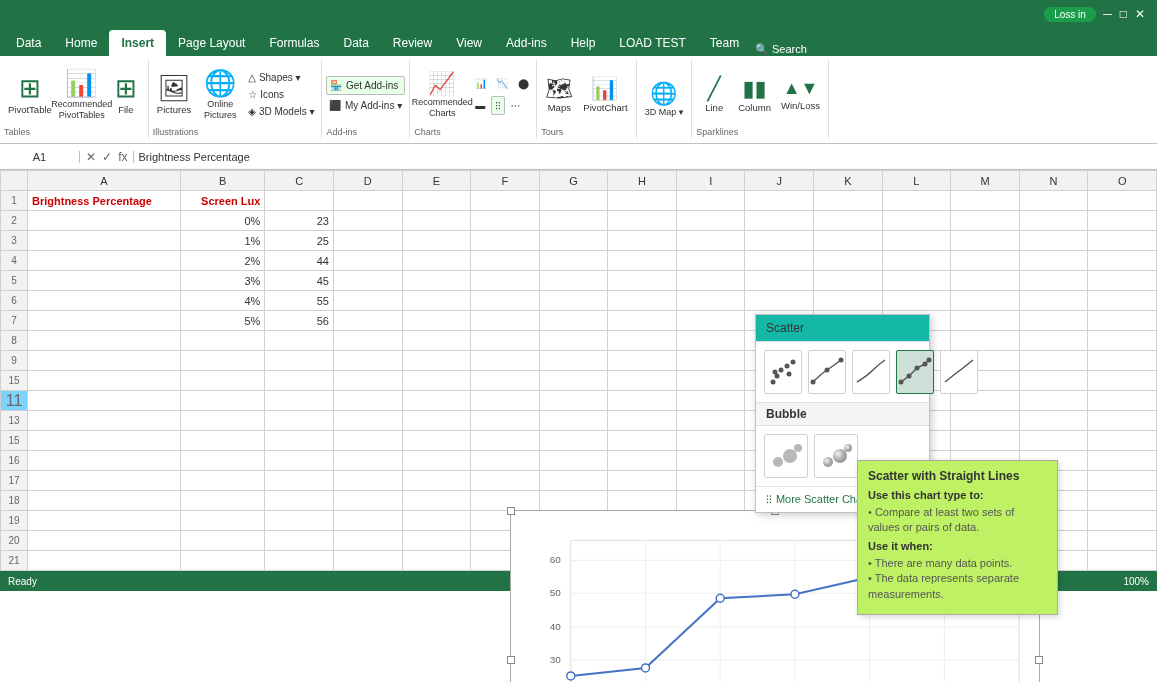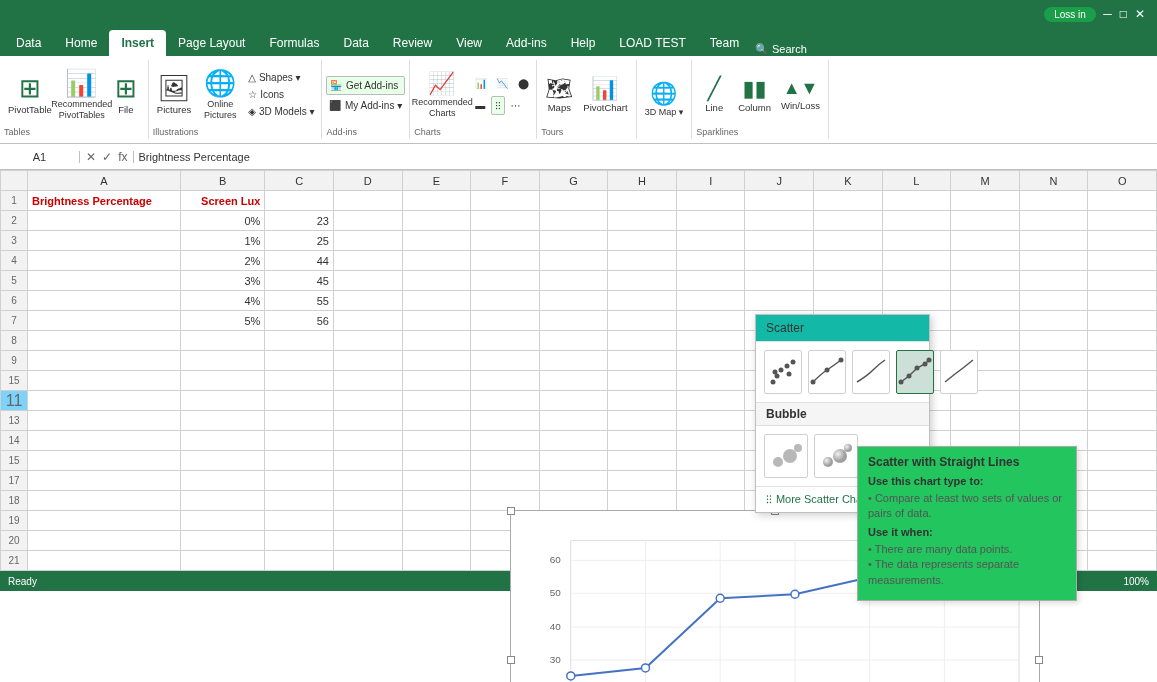--- a/index.html
+++ b/index.html
@@ -725,24 +725,6 @@
             <td style="border: 1px solid rgb(208, 208, 208); height: 20px; padding: 0px 4px; font-size: 11px;"></td>
           </tr>
           <tr>
-            <td style="background: rgb(242, 242, 242); text-align: center; color: rgb(102, 102, 102); font-size: 10px; border: 1px solid rgb(208, 208, 208); height: 20px;">14</td>
-            <td style="border: 1px solid rgb(208, 208, 208); height: 20px; padding: 0px 4px; font-size: 11px;"></td>
-            <td style="border: 1px solid rgb(208, 208, 208); height: 20px; padding: 0px 4px; font-size: 11px; text-align: right;"></td>
-            <td style="border: 1px solid rgb(208, 208, 208); height: 20px; padding: 0px 4px; font-size: 11px; text-align: right;"></td>
-            <td style="border: 1px solid rgb(208, 208, 208); height: 20px; padding: 0px 4px; font-size: 11px;"></td>
-            <td style="border: 1px solid rgb(208, 208, 208); height: 20px; padding: 0px 4px; font-size: 11px;"></td>
-            <td style="border: 1px solid rgb(208, 208, 208); height: 20px; padding: 0px 4px; font-size: 11px;"></td>
-            <td style="border: 1px solid rgb(208, 208, 208); height: 20px; padding: 0px 4px; font-size: 11px;"></td>
-            <td style="border: 1px solid rgb(208, 208, 208); height: 20px; padding: 0px 4px; font-size: 11px;"></td>
-            <td style="border: 1px solid rgb(208, 208, 208); height: 20px; padding: 0px 4px; font-size: 11px;"></td>
-            <td style="border: 1px solid rgb(208, 208, 208); height: 20px; padding: 0px 4px; font-size: 11px;"></td>
-            <td style="border: 1px solid rgb(208, 208, 208); height: 20px; padding: 0px 4px; font-size: 11px;"></td>
-            <td style="border: 1px solid rgb(208, 208, 208); height: 20px; padding: 0px 4px; font-size: 11px;"></td>
-            <td style="border: 1px solid rgb(208, 208, 208); height: 20px; padding: 0px 4px; font-size: 11px;"></td>
-            <td style="border: 1px solid rgb(208, 208, 208); height: 20px; padding: 0px 4px; font-size: 11px;"></td>
-            <td style="border: 1px solid rgb(208, 208, 208); height: 20px; padding: 0px 4px; font-size: 11px;"></td>
-          </tr>
-          <tr>
             <td style="background: rgb(242, 242, 242); text-align: center; color: rgb(102, 102, 102); font-size: 10px; border: 1px solid rgb(208, 208, 208); height: 20px;">15</td>
             <td style="border: 1px solid rgb(208, 208, 208); height: 20px; padding: 0px 4px; font-size: 11px;"></td>
             <td style="border: 1px solid rgb(208, 208, 208); height: 20px; padding: 0px 4px; font-size: 11px; text-align: right;"></td>

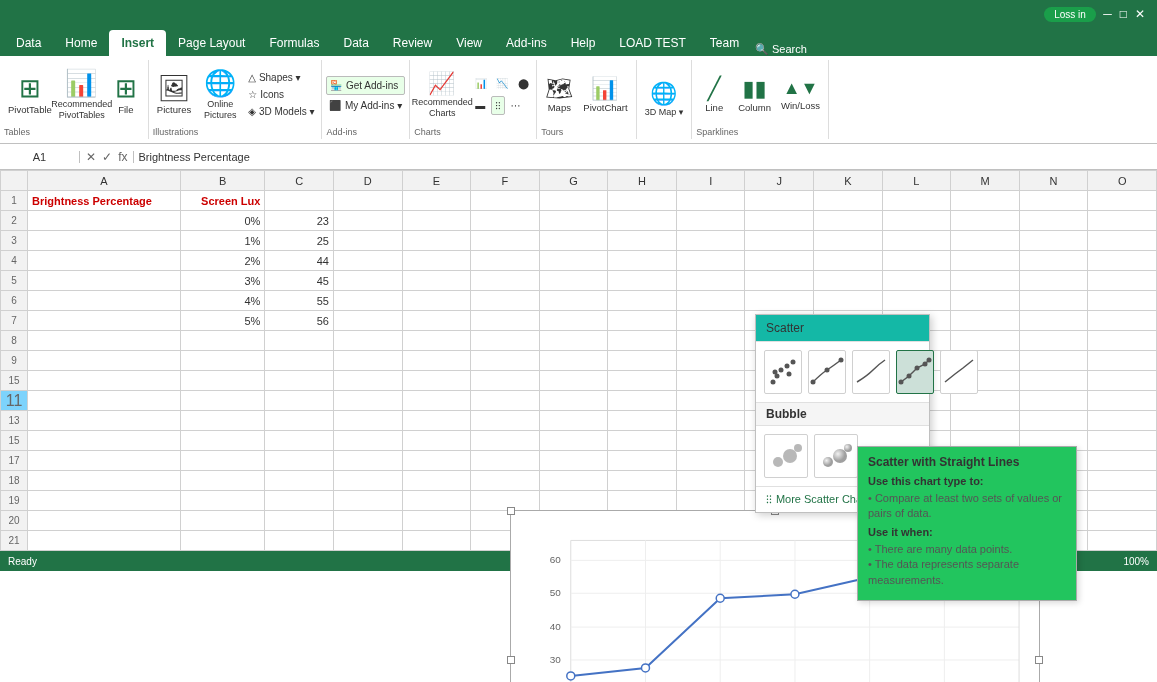--- a/index.html
+++ b/index.html
@@ -743,6 +743,24 @@
             <td style="border: 1px solid rgb(208, 208, 208); height: 20px; padding: 0px 4px; font-size: 11px;"></td>
           </tr>
           <tr>
+            <td style="background: rgb(242, 242, 242); text-align: center; color: rgb(102, 102, 102); font-size: 10px; border: 1px solid rgb(208, 208, 208); height: 20px;">16</td>
+            <td style="border: 1px solid rgb(208, 208, 208); height: 20px; padding: 0px 4px; font-size: 11px;"></td>
+            <td style="border: 1px solid rgb(208, 208, 208); height: 20px; padding: 0px 4px; font-size: 11px; text-align: right;"></td>
+            <td style="border: 1px solid rgb(208, 208, 208); height: 20px; padding: 0px 4px; font-size: 11px; text-align: right;"></td>
+            <td style="border: 1px solid rgb(208, 208, 208); height: 20px; padding: 0px 4px; font-size: 11px;"></td>
+            <td style="border: 1px solid rgb(208, 208, 208); height: 20px; padding: 0px 4px; font-size: 11px;"></td>
+            <td style="border: 1px solid rgb(208, 208, 208); height: 20px; padding: 0px 4px; font-size: 11px;"></td>
+            <td style="border: 1px solid rgb(208, 208, 208); height: 20px; padding: 0px 4px; font-size: 11px;"></td>
+            <td style="border: 1px solid rgb(208, 208, 208); height: 20px; padding: 0px 4px; font-size: 11px;"></td>
+            <td style="border: 1px solid rgb(208, 208, 208); height: 20px; padding: 0px 4px; font-size: 11px;"></td>
+            <td style="border: 1px solid rgb(208, 208, 208); height: 20px; padding: 0px 4px; font-size: 11px;"></td>
+            <td style="border: 1px solid rgb(208, 208, 208); height: 20px; padding: 0px 4px; font-size: 11px;"></td>
+            <td style="border: 1px solid rgb(208, 208, 208); height: 20px; padding: 0px 4px; font-size: 11px;"></td>
+            <td style="border: 1px solid rgb(208, 208, 208); height: 20px; padding: 0px 4px; font-size: 11px;"></td>
+            <td style="border: 1px solid rgb(208, 208, 208); height: 20px; padding: 0px 4px; font-size: 11px;"></td>
+            <td style="border: 1px solid rgb(208, 208, 208); height: 20px; padding: 0px 4px; font-size: 11px;"></td>
+          </tr>
+          <tr>
             <td style="background: rgb(242, 242, 242); text-align: center; color: rgb(102, 102, 102); font-size: 10px; border: 1px solid rgb(208, 208, 208); height: 20px;">17</td>
             <td style="border: 1px solid rgb(208, 208, 208); height: 20px; padding: 0px 4px; font-size: 11px;"></td>
             <td style="border: 1px solid rgb(208, 208, 208); height: 20px; padding: 0px 4px; font-size: 11px; text-align: right;"></td>

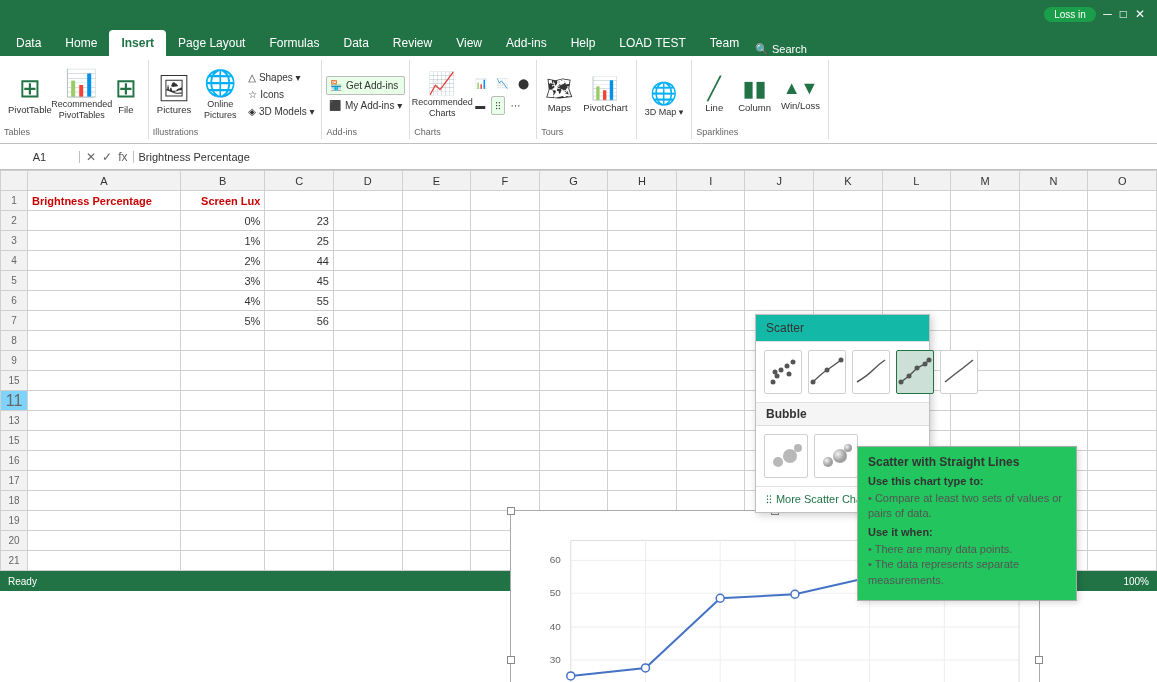--- a/index.html
+++ b/index.html
@@ -177,12 +177,12 @@
     
     .tooltip-box {
       position: absolute;
-      top: 276px;
+      top: 290px;
       left: 857px;
-      background: #22c55e;
+      background: #bef264;
       border: 1px solid #aaa;
       box-shadow: 2px 2px 6px rgba(0,0,0,0.15);
-      width: 220px;
+      width: 201px;
       padding: 8px 10px;
       font-size: 11px;
       color: #333;

